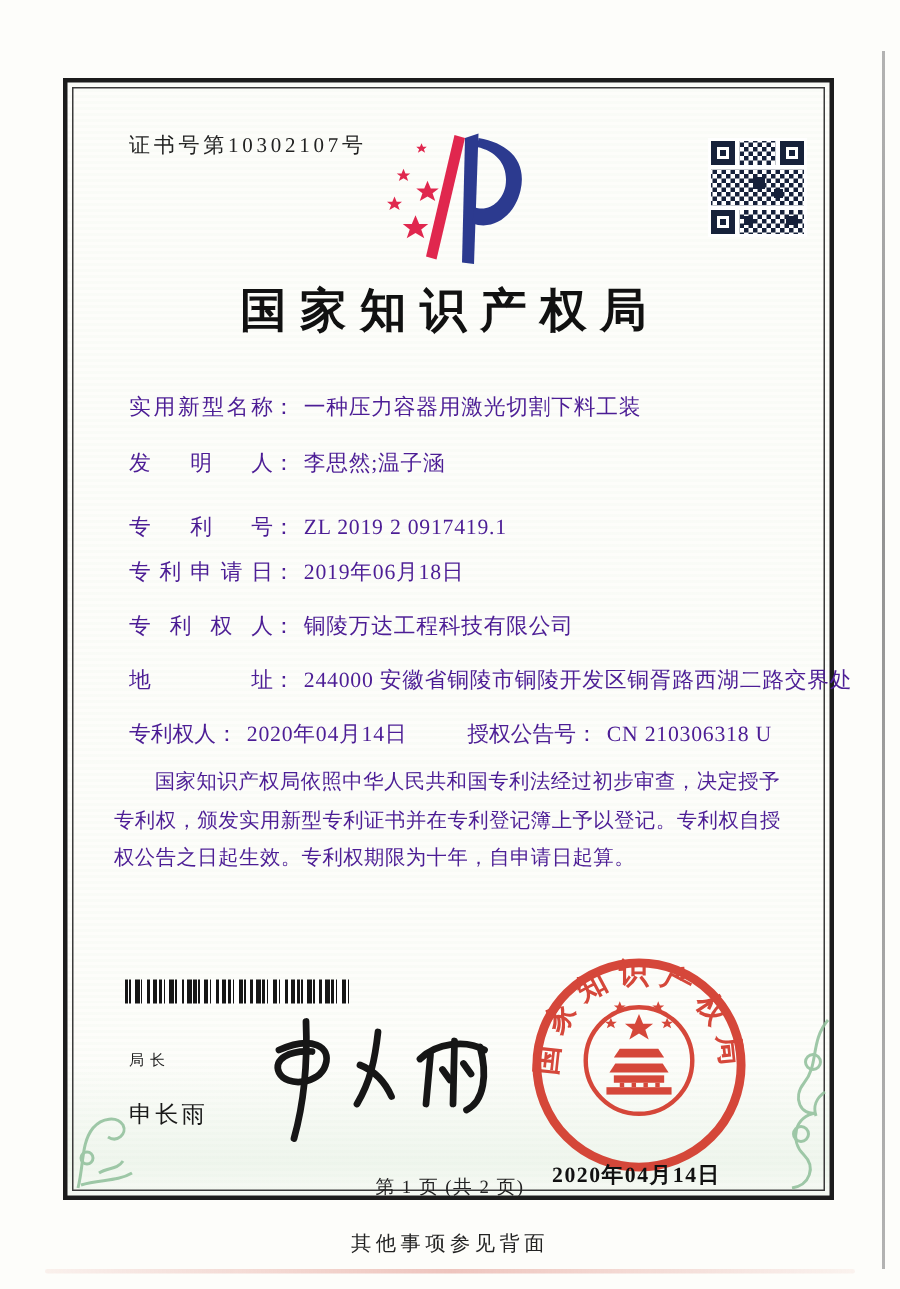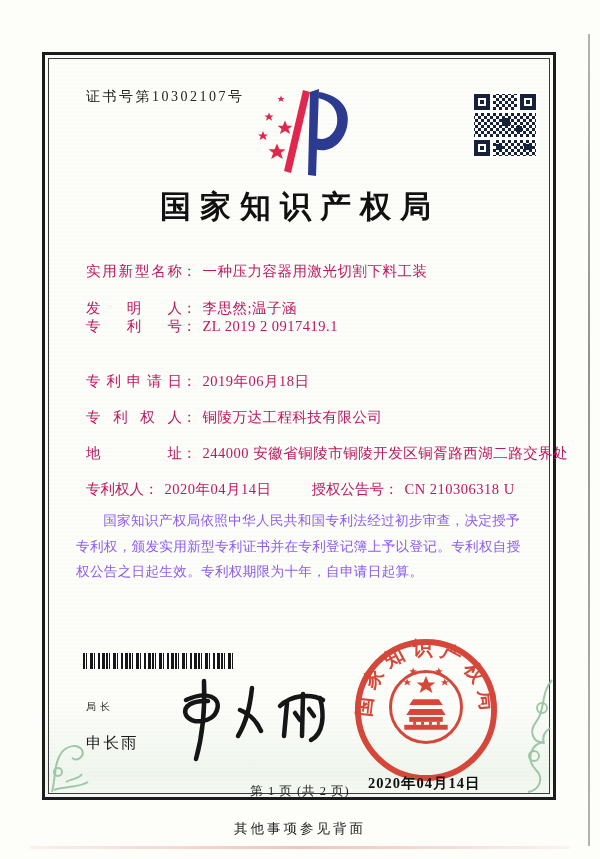--- a/index.html
+++ b/index.html
@@ -27,7 +27,7 @@
     left:0;right:0;top:186px;text-align:center;
     font-size:31px;font-weight:bold;letter-spacing:9px;color:#111;
   }
-  .frow{left:86px;font-size:14.5px;color:#be185d;white-space:nowrap;}
+  .frow{left:86px;font-size:14.5px;color:#4c1d95;white-space:nowrap;}
   .flabel{display:inline-block;width:96px;text-align:justify;text-align-last:justify;vertical-align:top;}
   .fcolon{display:inline-block;margin-right:6px;}
   .fvalue{letter-spacing:.5px;}

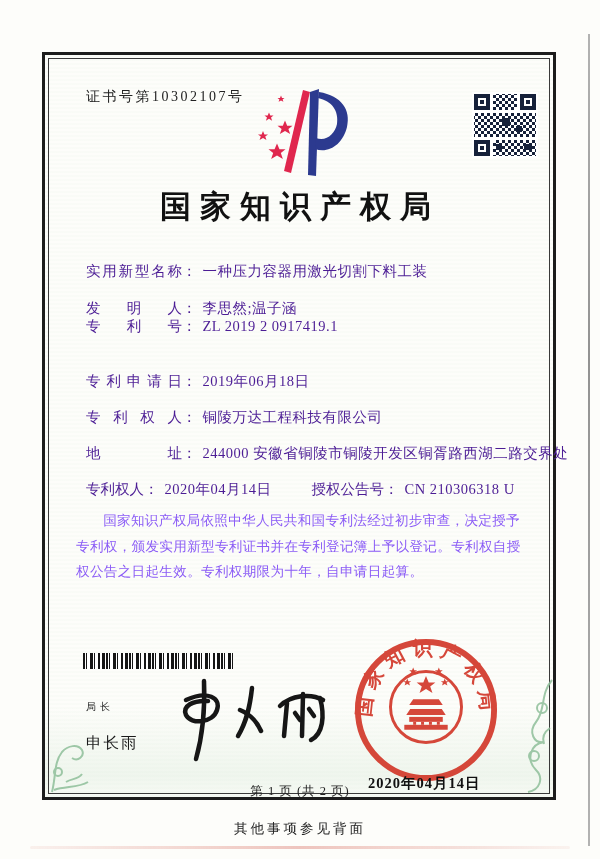--- a/index.html
+++ b/index.html
@@ -118,7 +118,7 @@
 <div class="abs frow" style="top:299px;">
   <span class="flabel">发明人</span><span class="fcolon">：</span><span class="fvalue">李思然;温子涵</span>
 </div>
-<div class="abs frow" style="top:317px;">
+<div class="abs frow" style="top:342px;">
   <span class="flabel">专利号</span><span class="fcolon">：</span><span class="fvalue">ZL 2019 2 0917419.1</span>
 </div>
 <div class="abs frow" style="top:372px;">

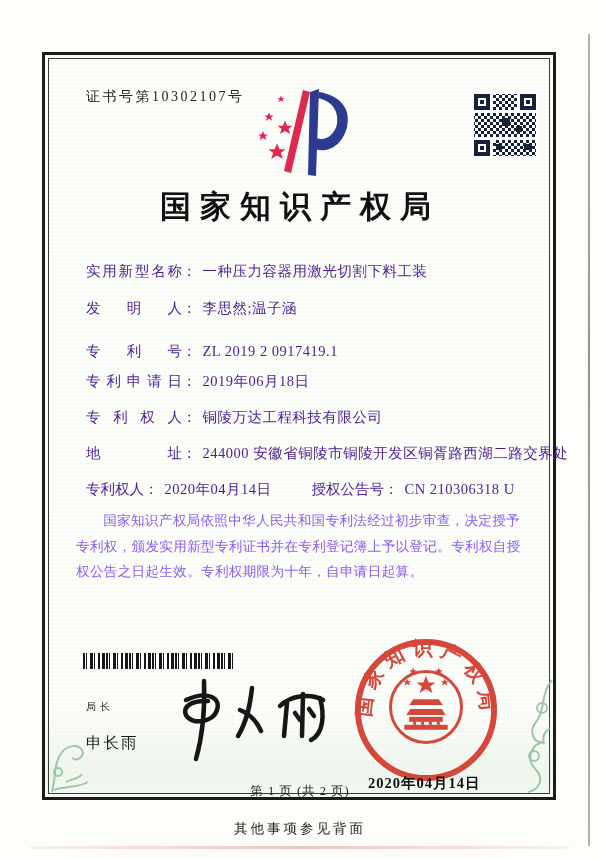--- a/index.html
+++ b/index.html
@@ -32,7 +32,7 @@
   .fcolon{display:inline-block;margin-right:6px;}
   .fvalue{letter-spacing:.5px;}
   .grant2{margin-left:40px;text-align:center;}
-  .paras{left:76px;top:508px;width:450px;font-size:13.6px;line-height:1.88;color:#8b5cf6;}
+  .paras{left:76px;top:508px;width:450px;font-size:13.6px;line-height:1.88;color:#4c1d95;}
   .paras p{margin:0;text-indent:2em;letter-spacing:.3px;}
   .barcode{
     left:83px;top:653px;width:150px;height:16px;

